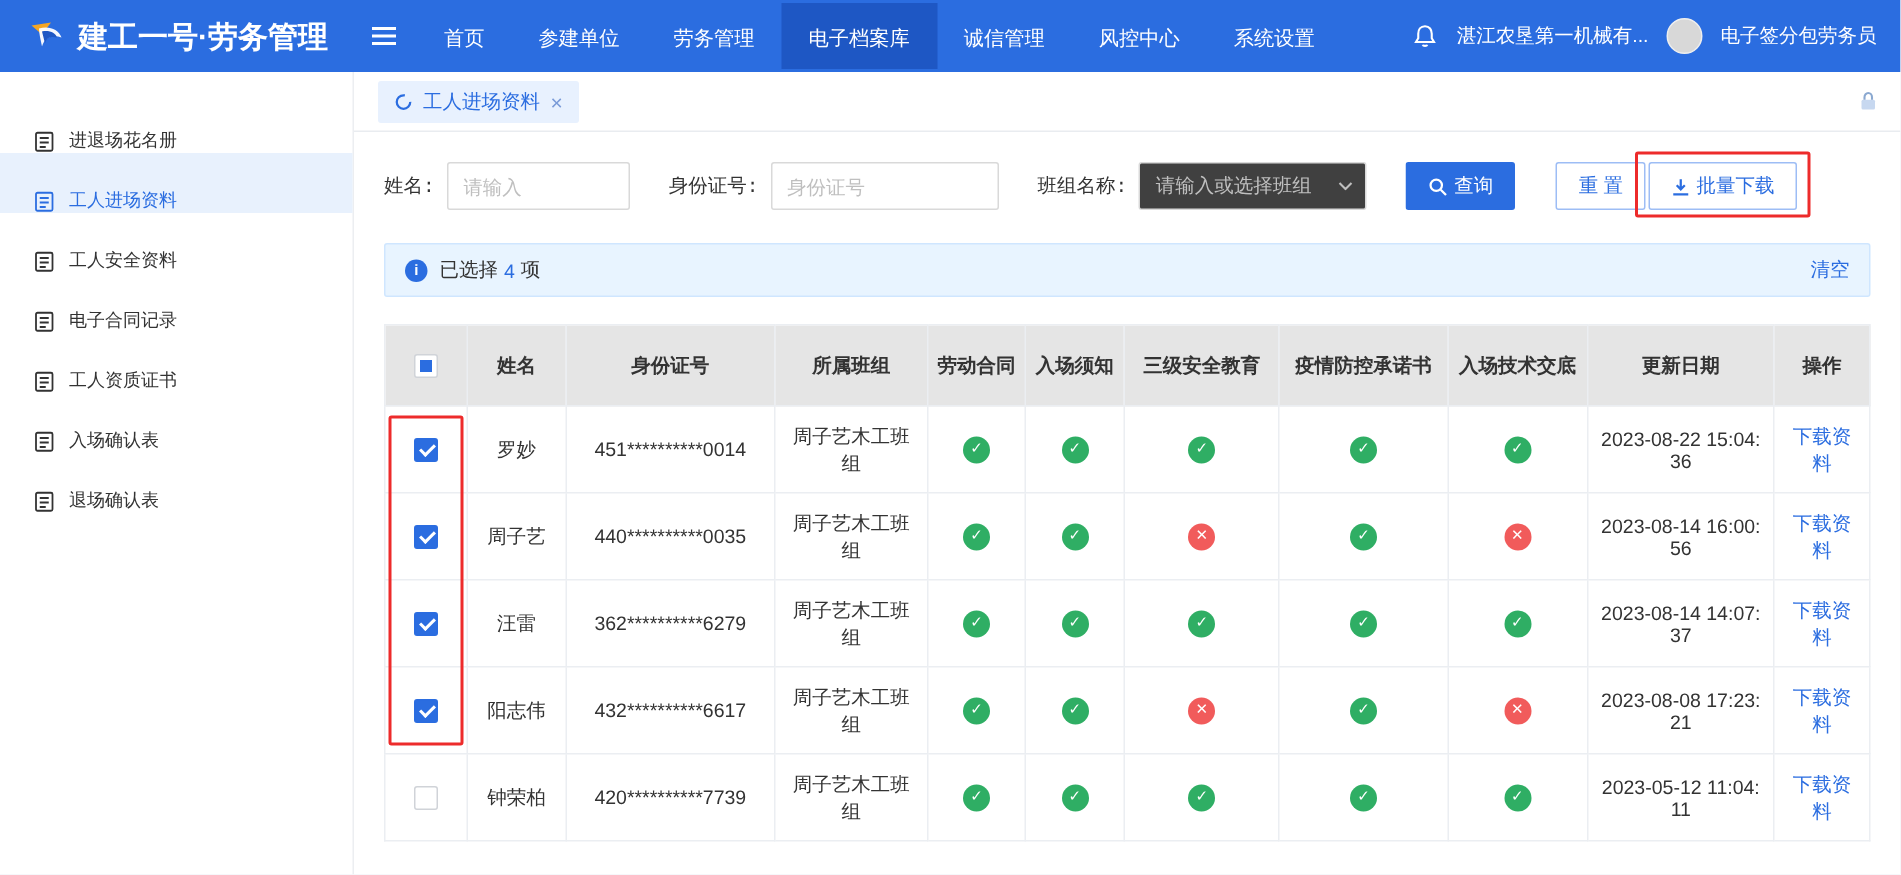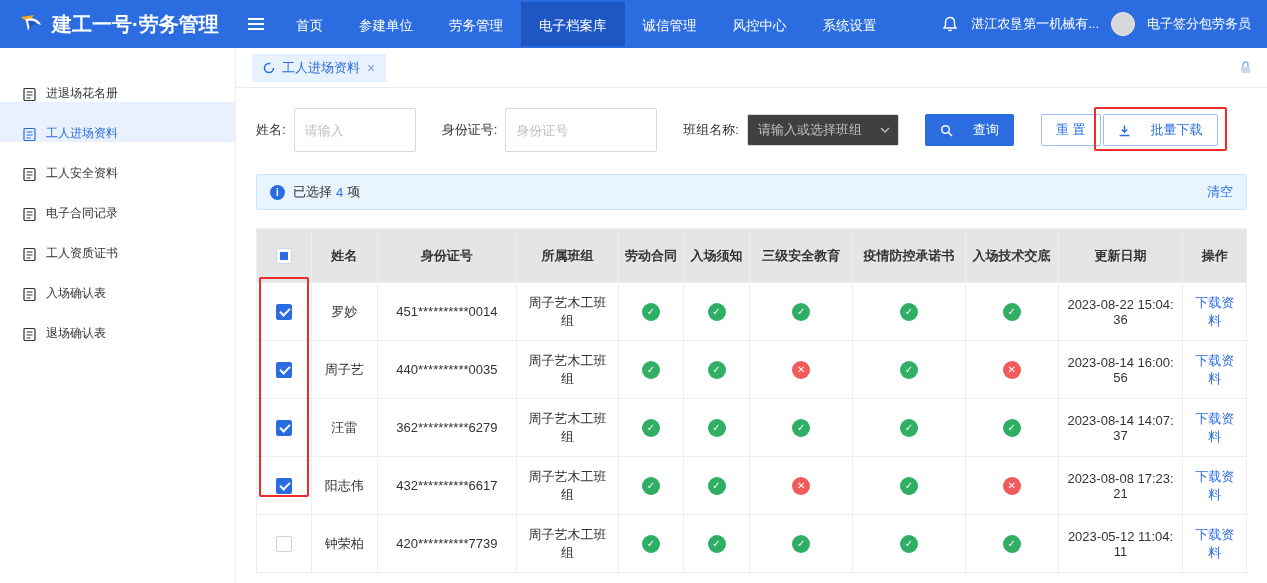--- a/index.html
+++ b/index.html
@@ -40,7 +40,7 @@
   
   .content { flex: 1; background: #fff; padding: 16px 20px 0; position: relative; min-width: 0; }
   .filters { display: flex; align-items: center; margin: 4px 0 22px; }
-  .f-label { margin-right: 8px; white-space: nowrap; }
+  .f-label { margin-right: 8px; white-space: nowrap; font-family: Liberation Mono, monospace; }
   .f-input { height: 44px; border: 1px solid #d9d9d9; border-radius: 2px; padding: 0 10px; font-size: 13px; color: #333; outline: none; font-family: inherit; }
   .f-input::placeholder { color: #bfbfbf; }
   .w120 { width: 122px; } .w150 { width: 152px; }

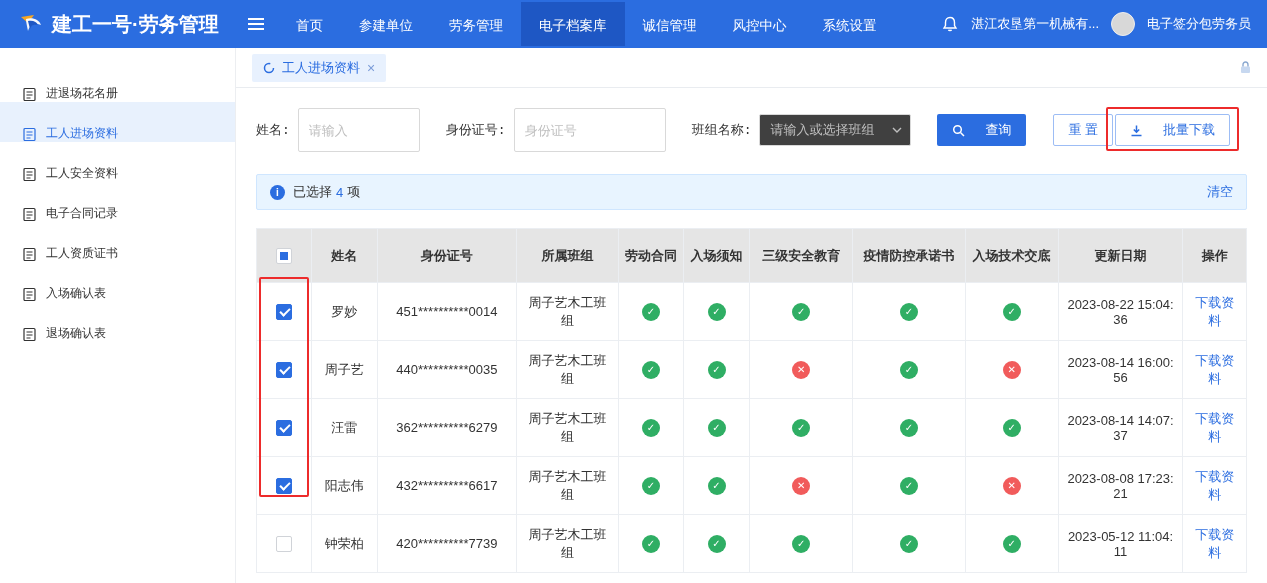--- a/index.html
+++ b/index.html
@@ -41,7 +41,7 @@
   .content { flex: 1; background: #fff; padding: 16px 20px 0; position: relative; min-width: 0; }
   .filters { display: flex; align-items: center; margin: 4px 0 22px; }
   .f-label { margin-right: 8px; white-space: nowrap; font-family: Liberation Mono, monospace; }
-  .f-input { height: 44px; border: 1px solid #d9d9d9; border-radius: 2px; padding: 0 10px; font-size: 13px; color: #333; outline: none; font-family: inherit; }
+  .f-input { height: 32px; border: 1px solid #d9d9d9; border-radius: 2px; padding: 0 10px; font-size: 13px; color: #333; outline: none; font-family: inherit; }
   .f-input::placeholder { color: #bfbfbf; }
   .w120 { width: 122px; } .w150 { width: 152px; }
   .f-select { height: 32px; width: 152px; border: 1px solid #d9d9d9; border-radius: 2px; padding: 0 8px 0 10px; display: inline-flex; align-items: center; justify-content: space-between; cursor: pointer; background: #404040; }

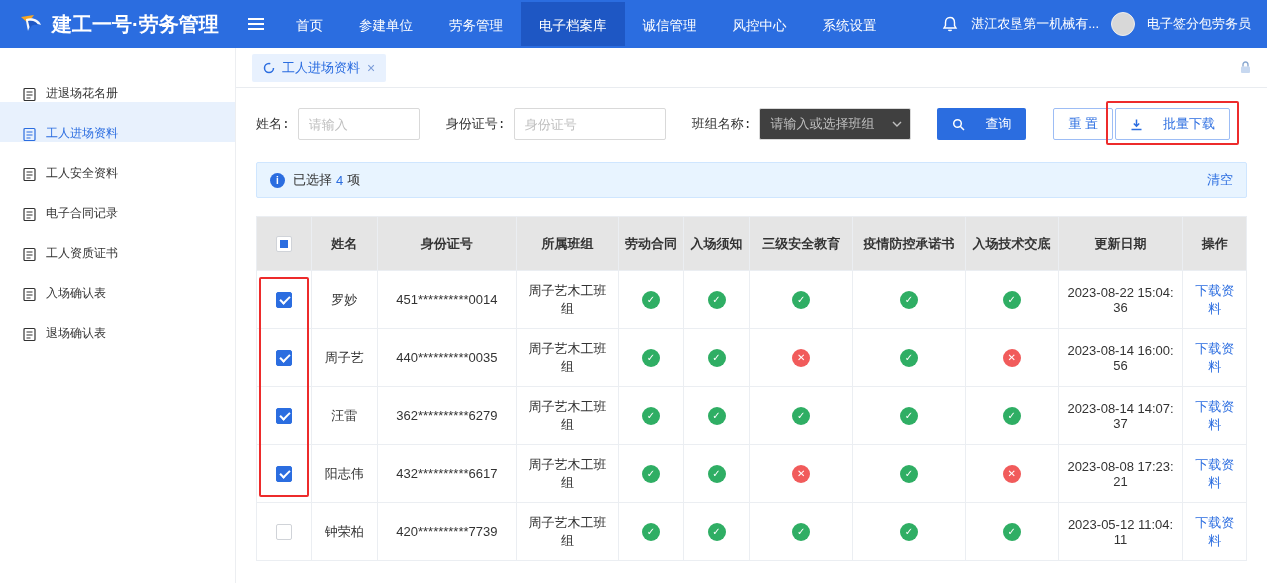--- a/index.html
+++ b/index.html
@@ -47,7 +47,7 @@
   .f-select { height: 32px; width: 152px; border: 1px solid #d9d9d9; border-radius: 2px; padding: 0 8px 0 10px; display: inline-flex; align-items: center; justify-content: space-between; cursor: pointer; background: #404040; }
   .f-select .ph { color: #bfbfbf; overflow: hidden; white-space: nowrap; text-overflow: ellipsis; }
   .gap24 { margin-right: 26px; }
-  .btn { height: 32px; border-radius: 2px; padding: 0 14px; font-size: 13px; display: inline-flex; align-items: center; gap: 20px; cursor: pointer; border: 1px solid transparent; font-family: inherit; white-space: nowrap; }
+  .btn { height: 32px; border-radius: 2px; padding: 0 14px; font-size: 13px; display: inline-flex; align-items: center; gap: 4px; cursor: pointer; border: 1px solid transparent; font-family: inherit; white-space: nowrap; }
   .btn-primary { background: var(--primary, #2b6de0); color: #fff; }
   .btn-outline { background: #fff; color: var(--primary, #2b6de0); border: 1px solid #9dbdf5; }
   .batch-wrap { position: relative; display: inline-block; margin-left: 2px; }

